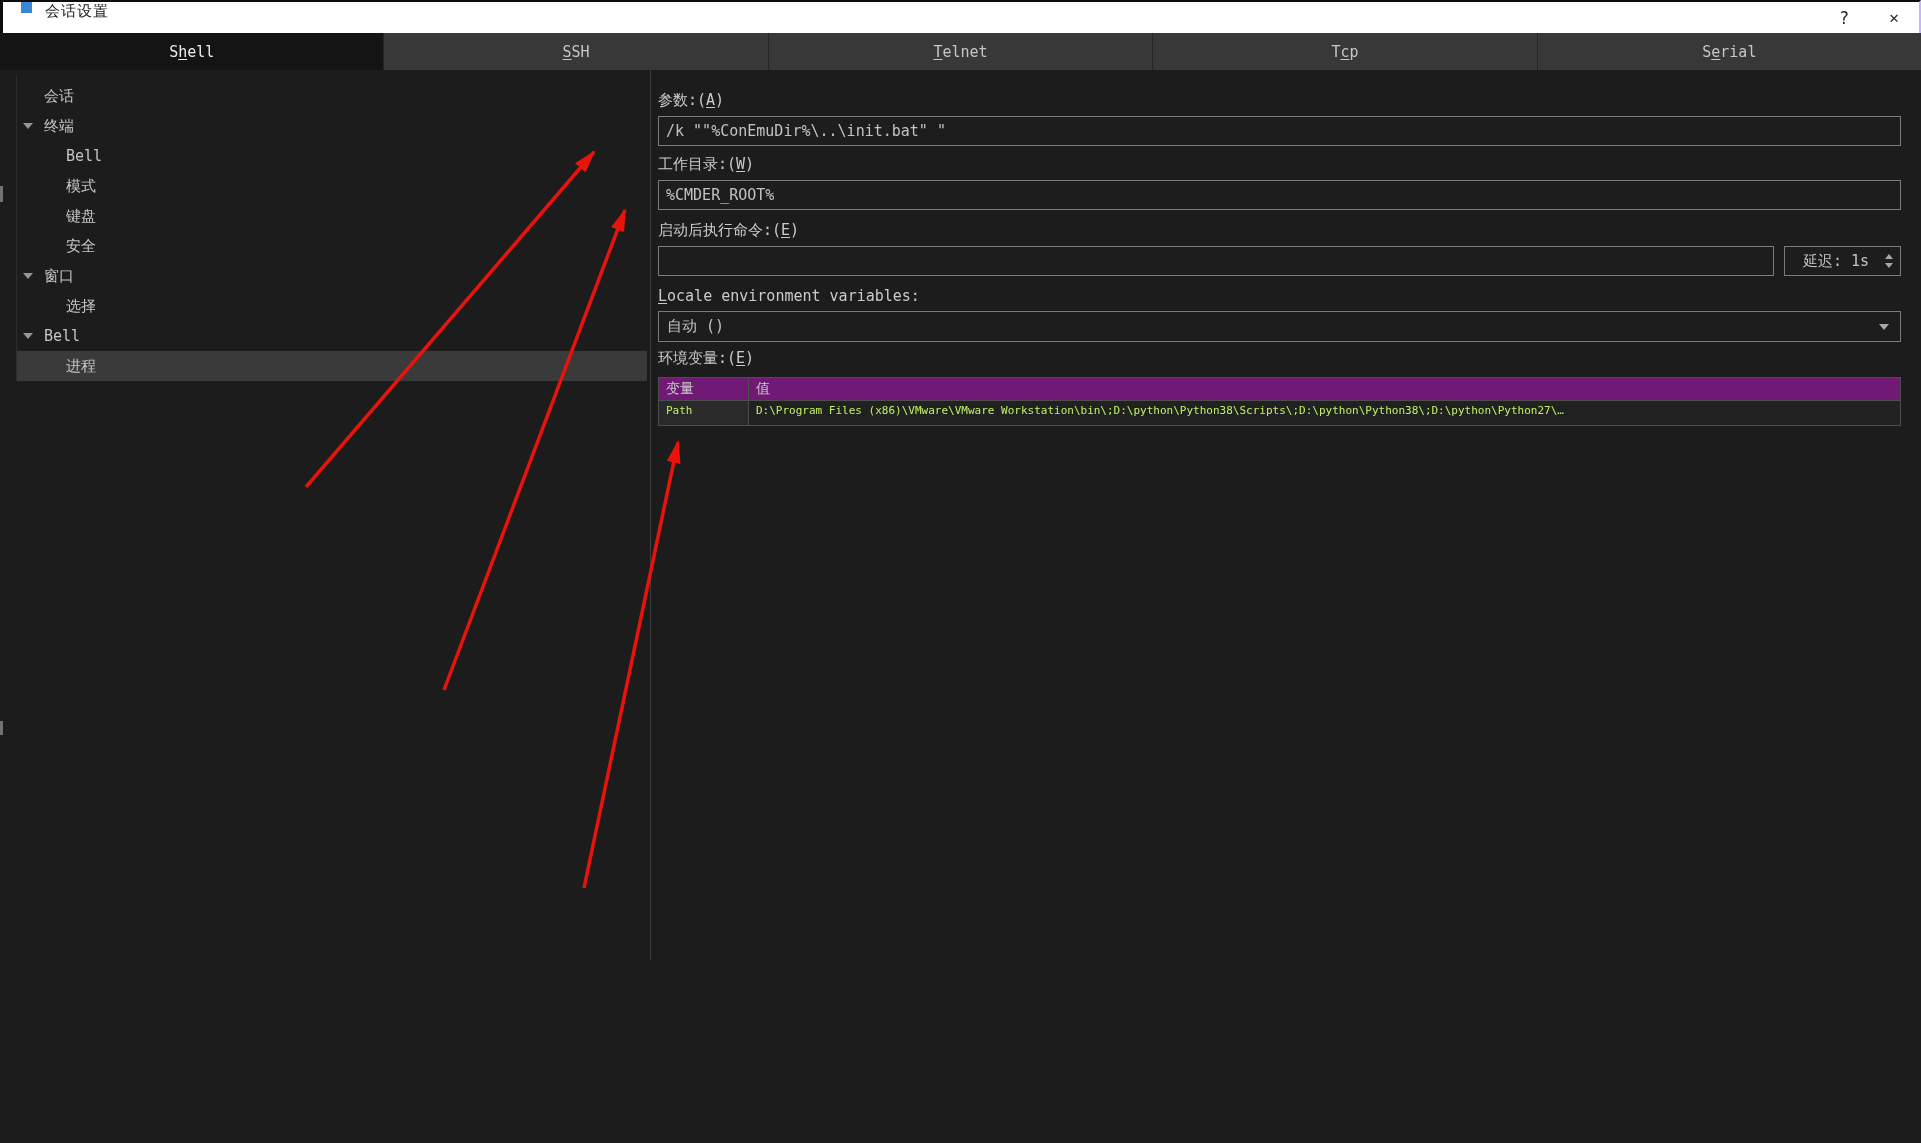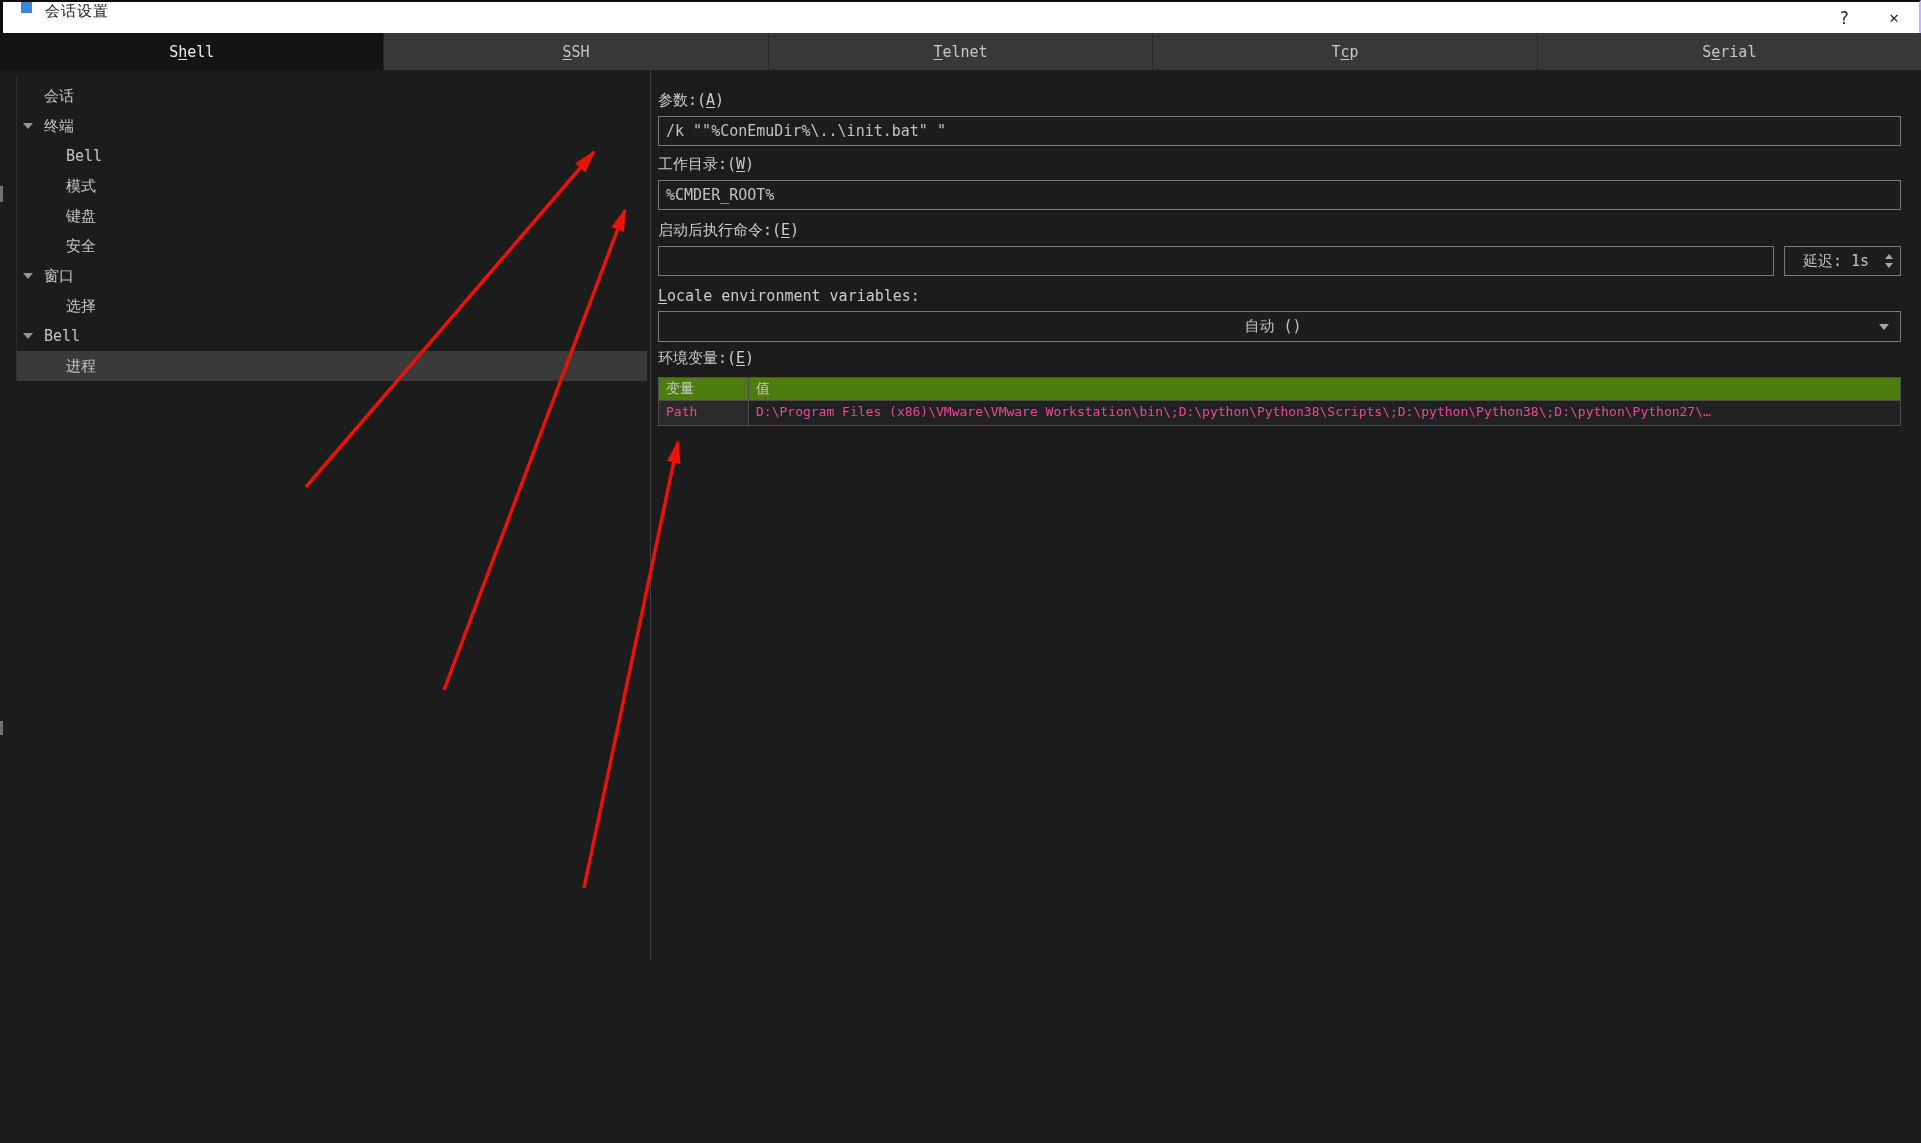--- a/index.html
+++ b/index.html
@@ -58,7 +58,7 @@
   .spin-dn { width:0; height:0; border-left:4px solid transparent; border-right:4px solid transparent; border-top:5px solid #a8a8a8; }
   .lbl-locale { top:217px; }
   .dropdown { position:absolute; left:7px; top:241px; width:1243px; height:31px; background:#1d1d1d;
-    border:1px solid #7a7a7a; display:flex; align-items:center;text-align:center; }
+    border:1px solid #7a7a7a; display:flex; align-items:center; }
   .dropdown-text { margin-left:8px; font-size:15px; color:#c3c3c3; white-space:pre; flex:1; }
   .dd-caret { width:0; height:0; margin-right:11px;
     border-left:5px solid transparent; border-right:5px solid transparent; border-top:6px solid #a8a8a8; }

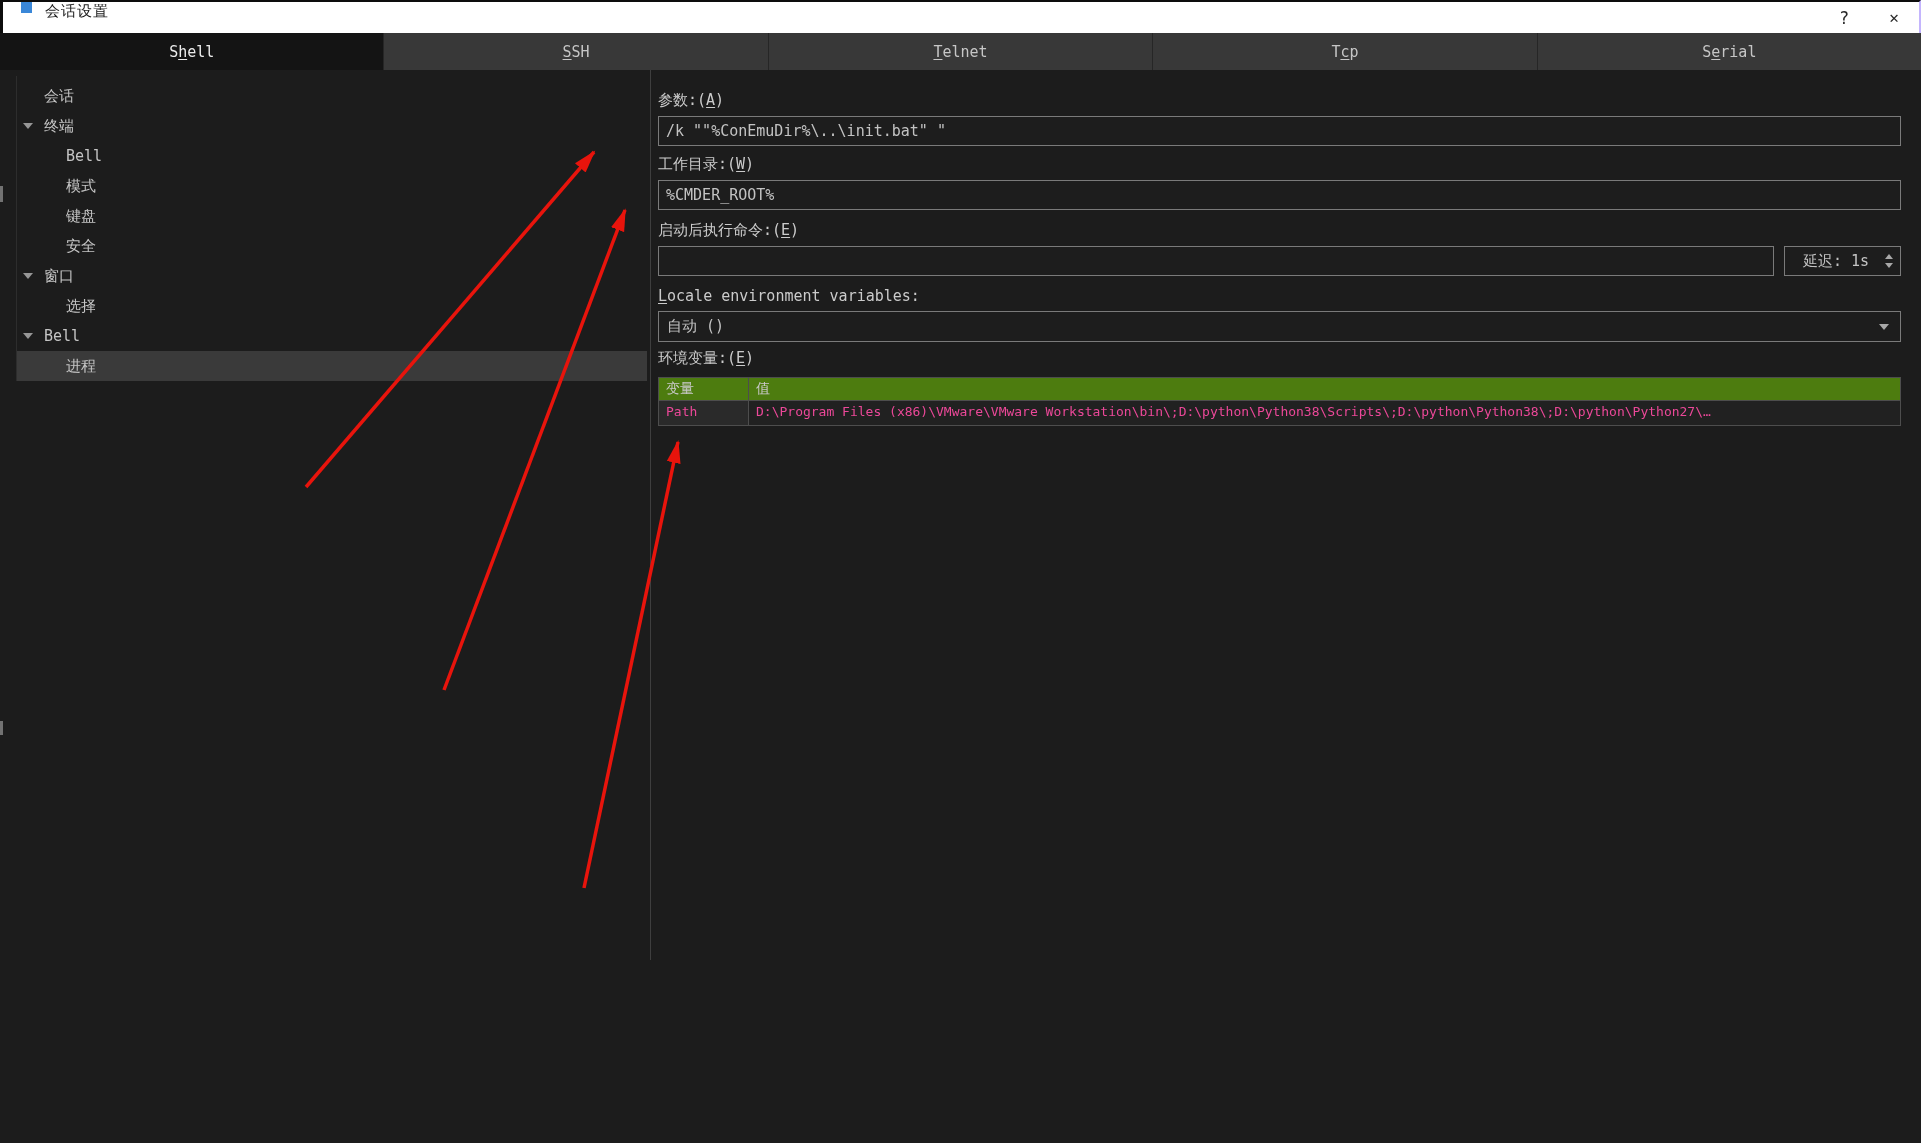--- a/index.html
+++ b/index.html
@@ -64,7 +64,7 @@
     border-left:5px solid transparent; border-right:5px solid transparent; border-top:6px solid #a8a8a8; }
   .lbl-env { top:279px; }
   .envtable { position:absolute; left:7px; top:307px; width:1243px; border:1px solid #4d4d4d; border-bottom:none; }
-  .hrow { display:flex; height:23px; background:#4d7c0f; border-bottom:1px solid #4d4d4d; }
+  .hrow { display:flex; height:23px; background:#701a75; border-bottom:1px solid #4d4d4d; }
   .hcell { font-size:14px; color:#c9c9c9; padding:2px 0 0 7px; }
   .hcell.c1 { width:90px; border-right:1px solid #4d4d4d; }
   .hcell.c2 { flex:1; }

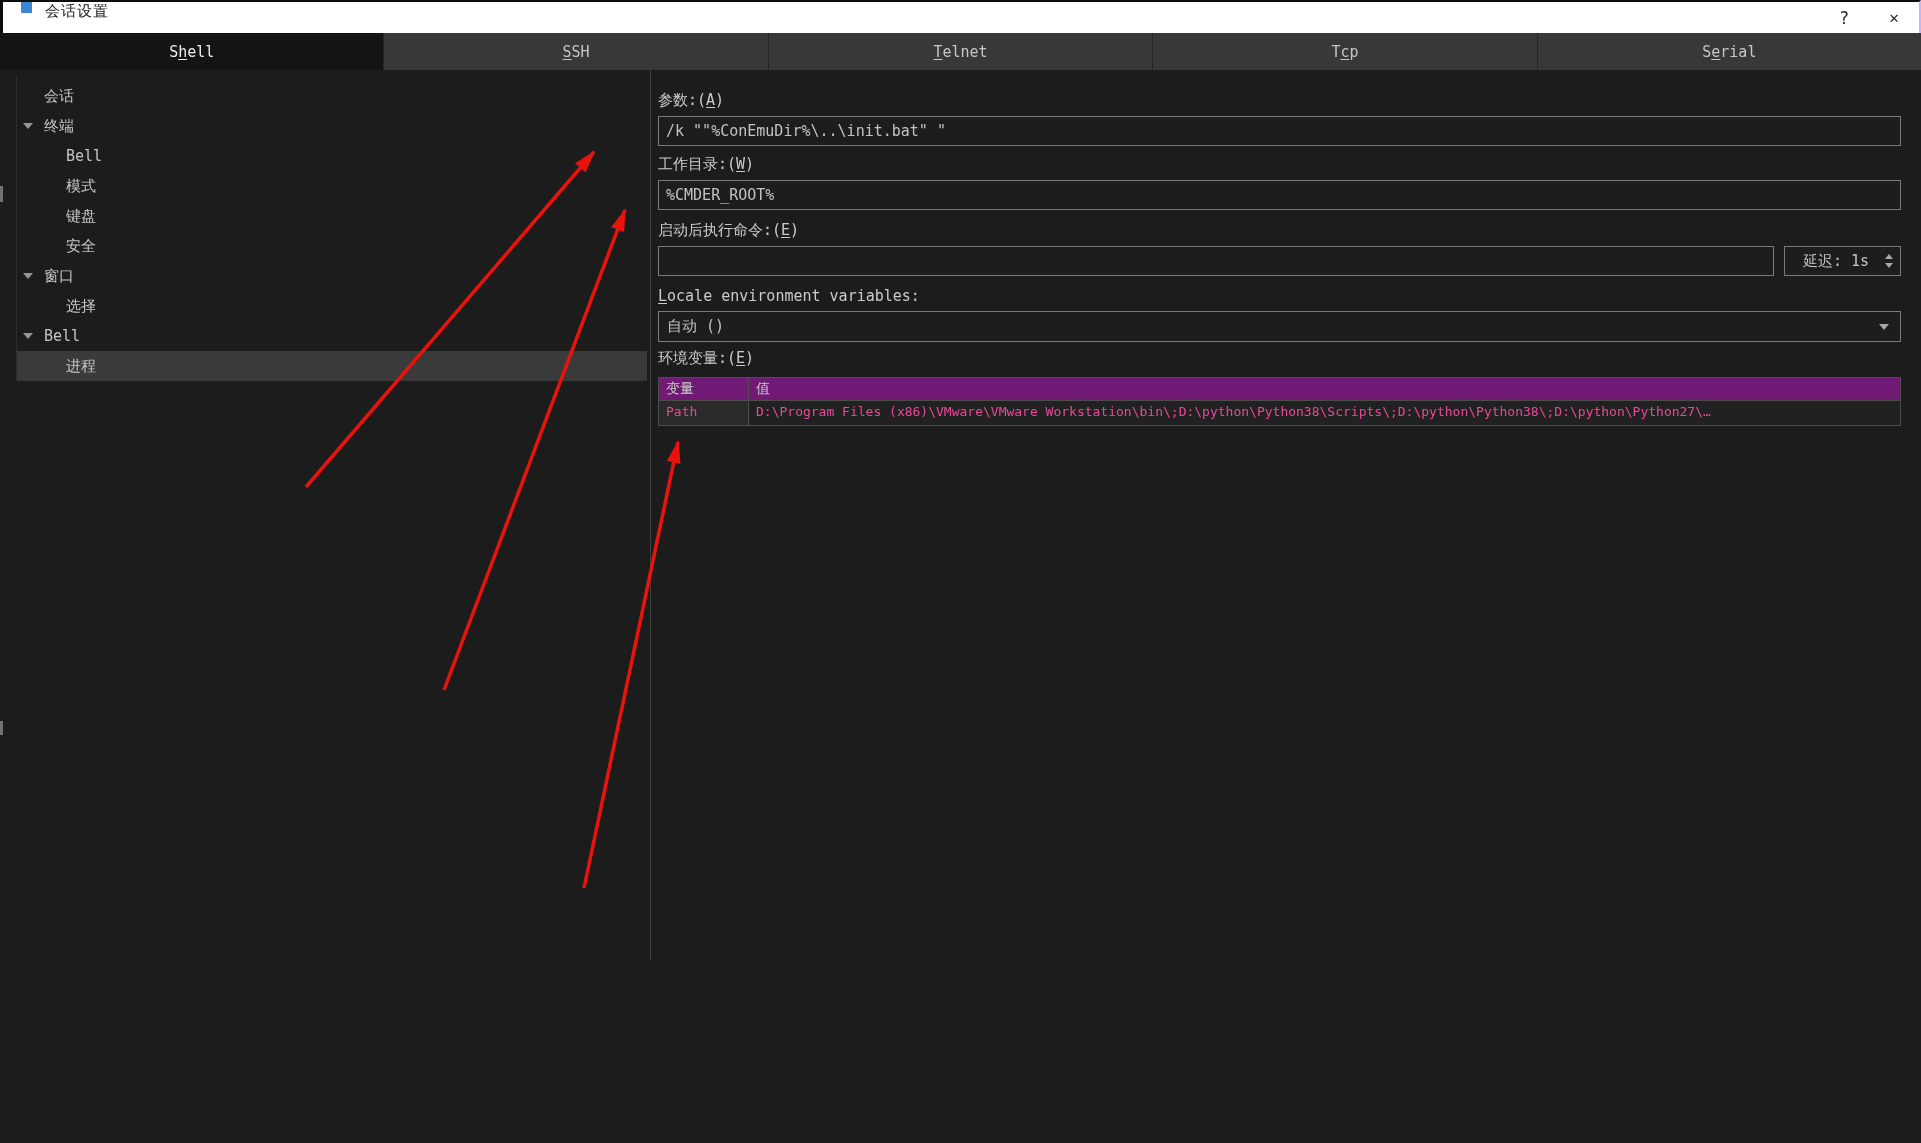--- a/index.html
+++ b/index.html
@@ -69,7 +69,7 @@
   .hcell.c1 { width:90px; border-right:1px solid #4d4d4d; }
   .hcell.c2 { flex:1; }
   .drow { display:flex; height:25px; border-bottom:1px solid #4d4d4d; }
-  .dcell { font-size:13px; color:#ec4899; padding:3px 0 0 7px; white-space:nowrap; overflow:hidden; }
+  .dcell { font-size:11px; color:#bef264; padding:3px 0 0 7px; white-space:nowrap; overflow:hidden; }
   .dcell.c1 { width:90px; background:#2a2a2a; border-right:1px solid #4d4d4d; }
   .dcell.c2 { flex:1; background:#212121; }
 

